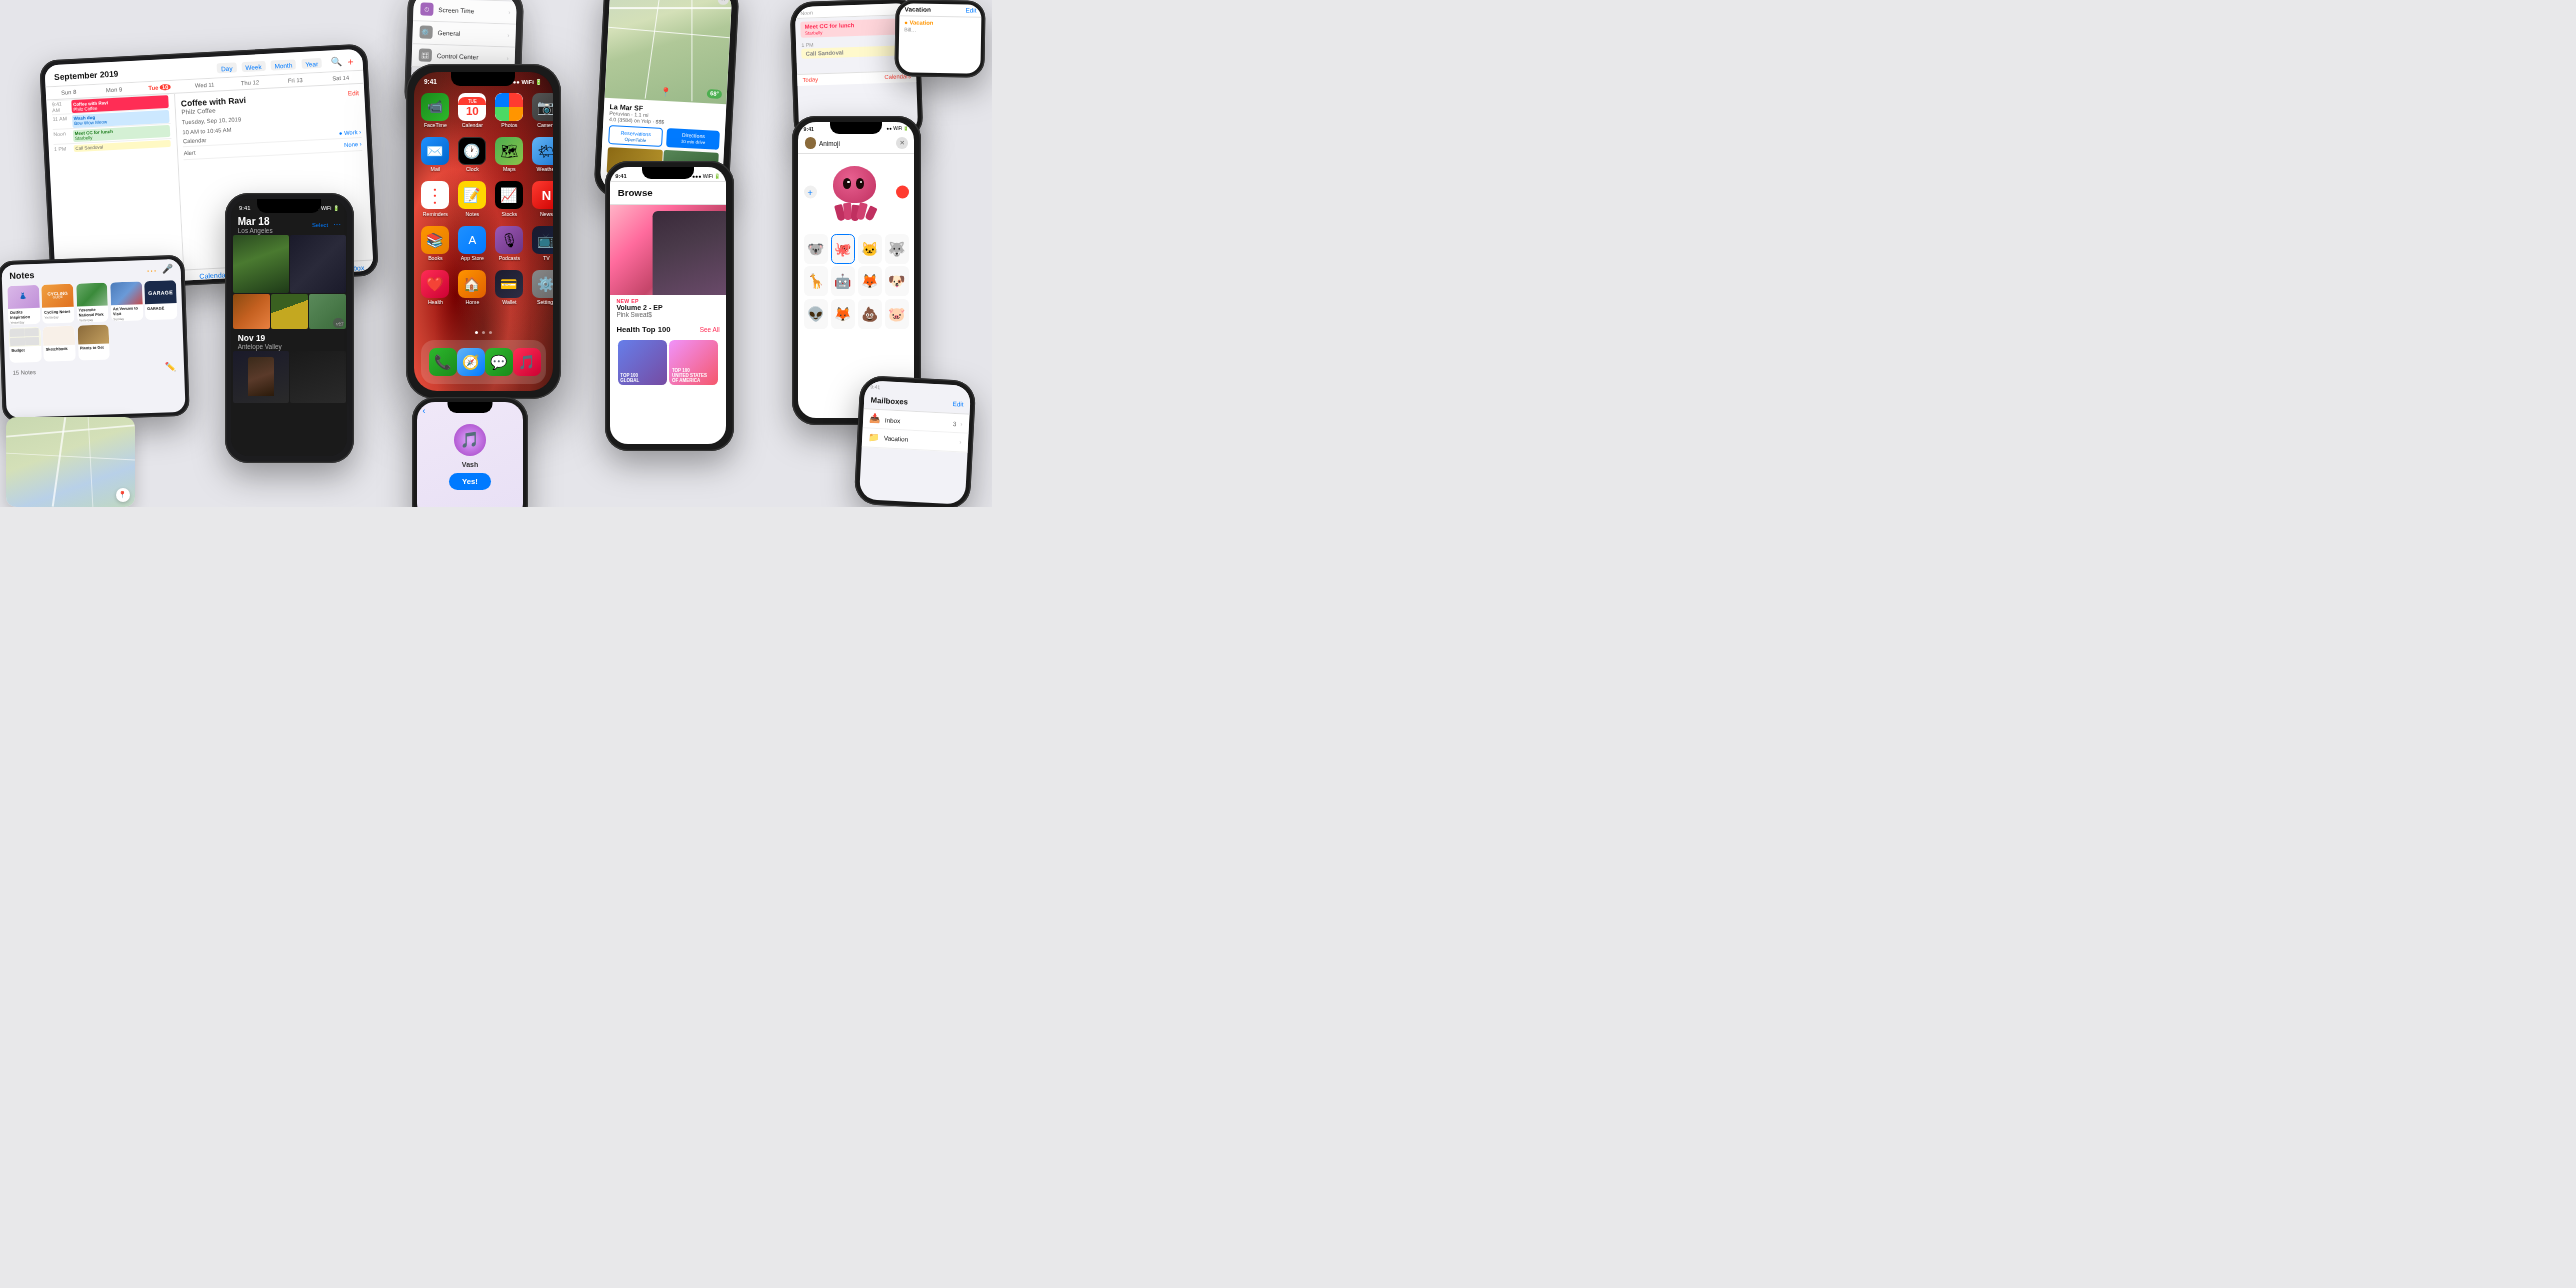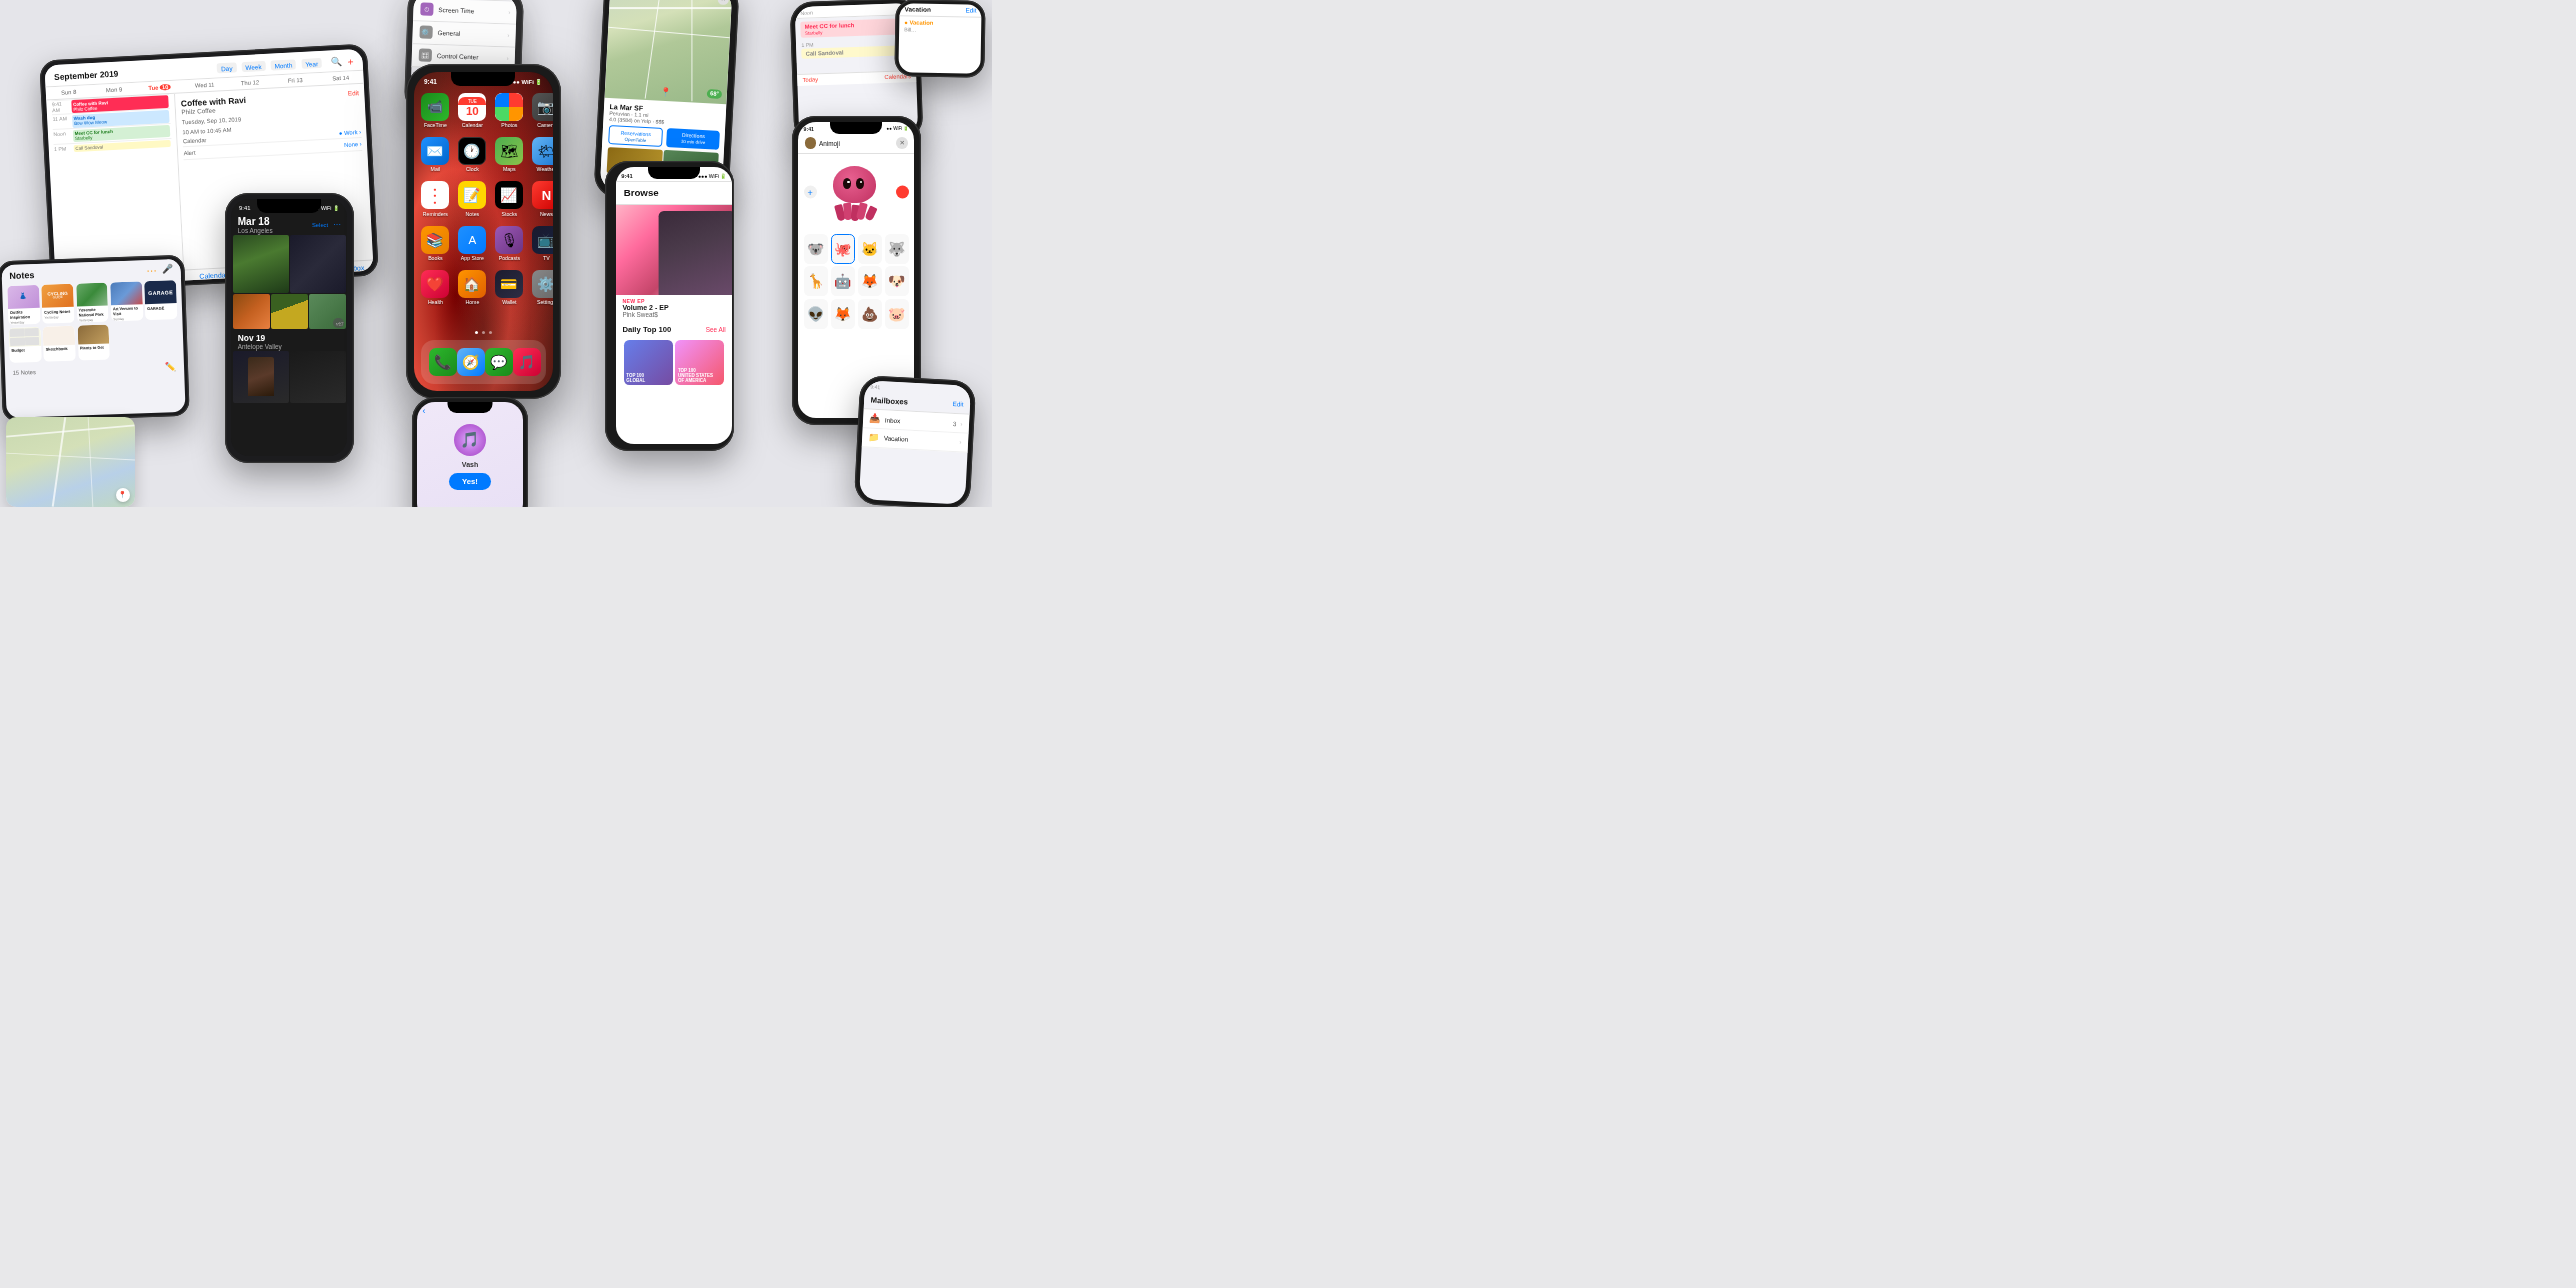--- a/index.html
+++ b/index.html
@@ -582,7 +582,7 @@
       background: #1a1a1a;
     }
     .device-music .device-screen {
-      top: 6.4px; left: 11px;
+      top: 6.4px; left: 5px;
       width: calc(100% - 13px);
       height: calc(100% - 13px);
       border-radius: 18px;

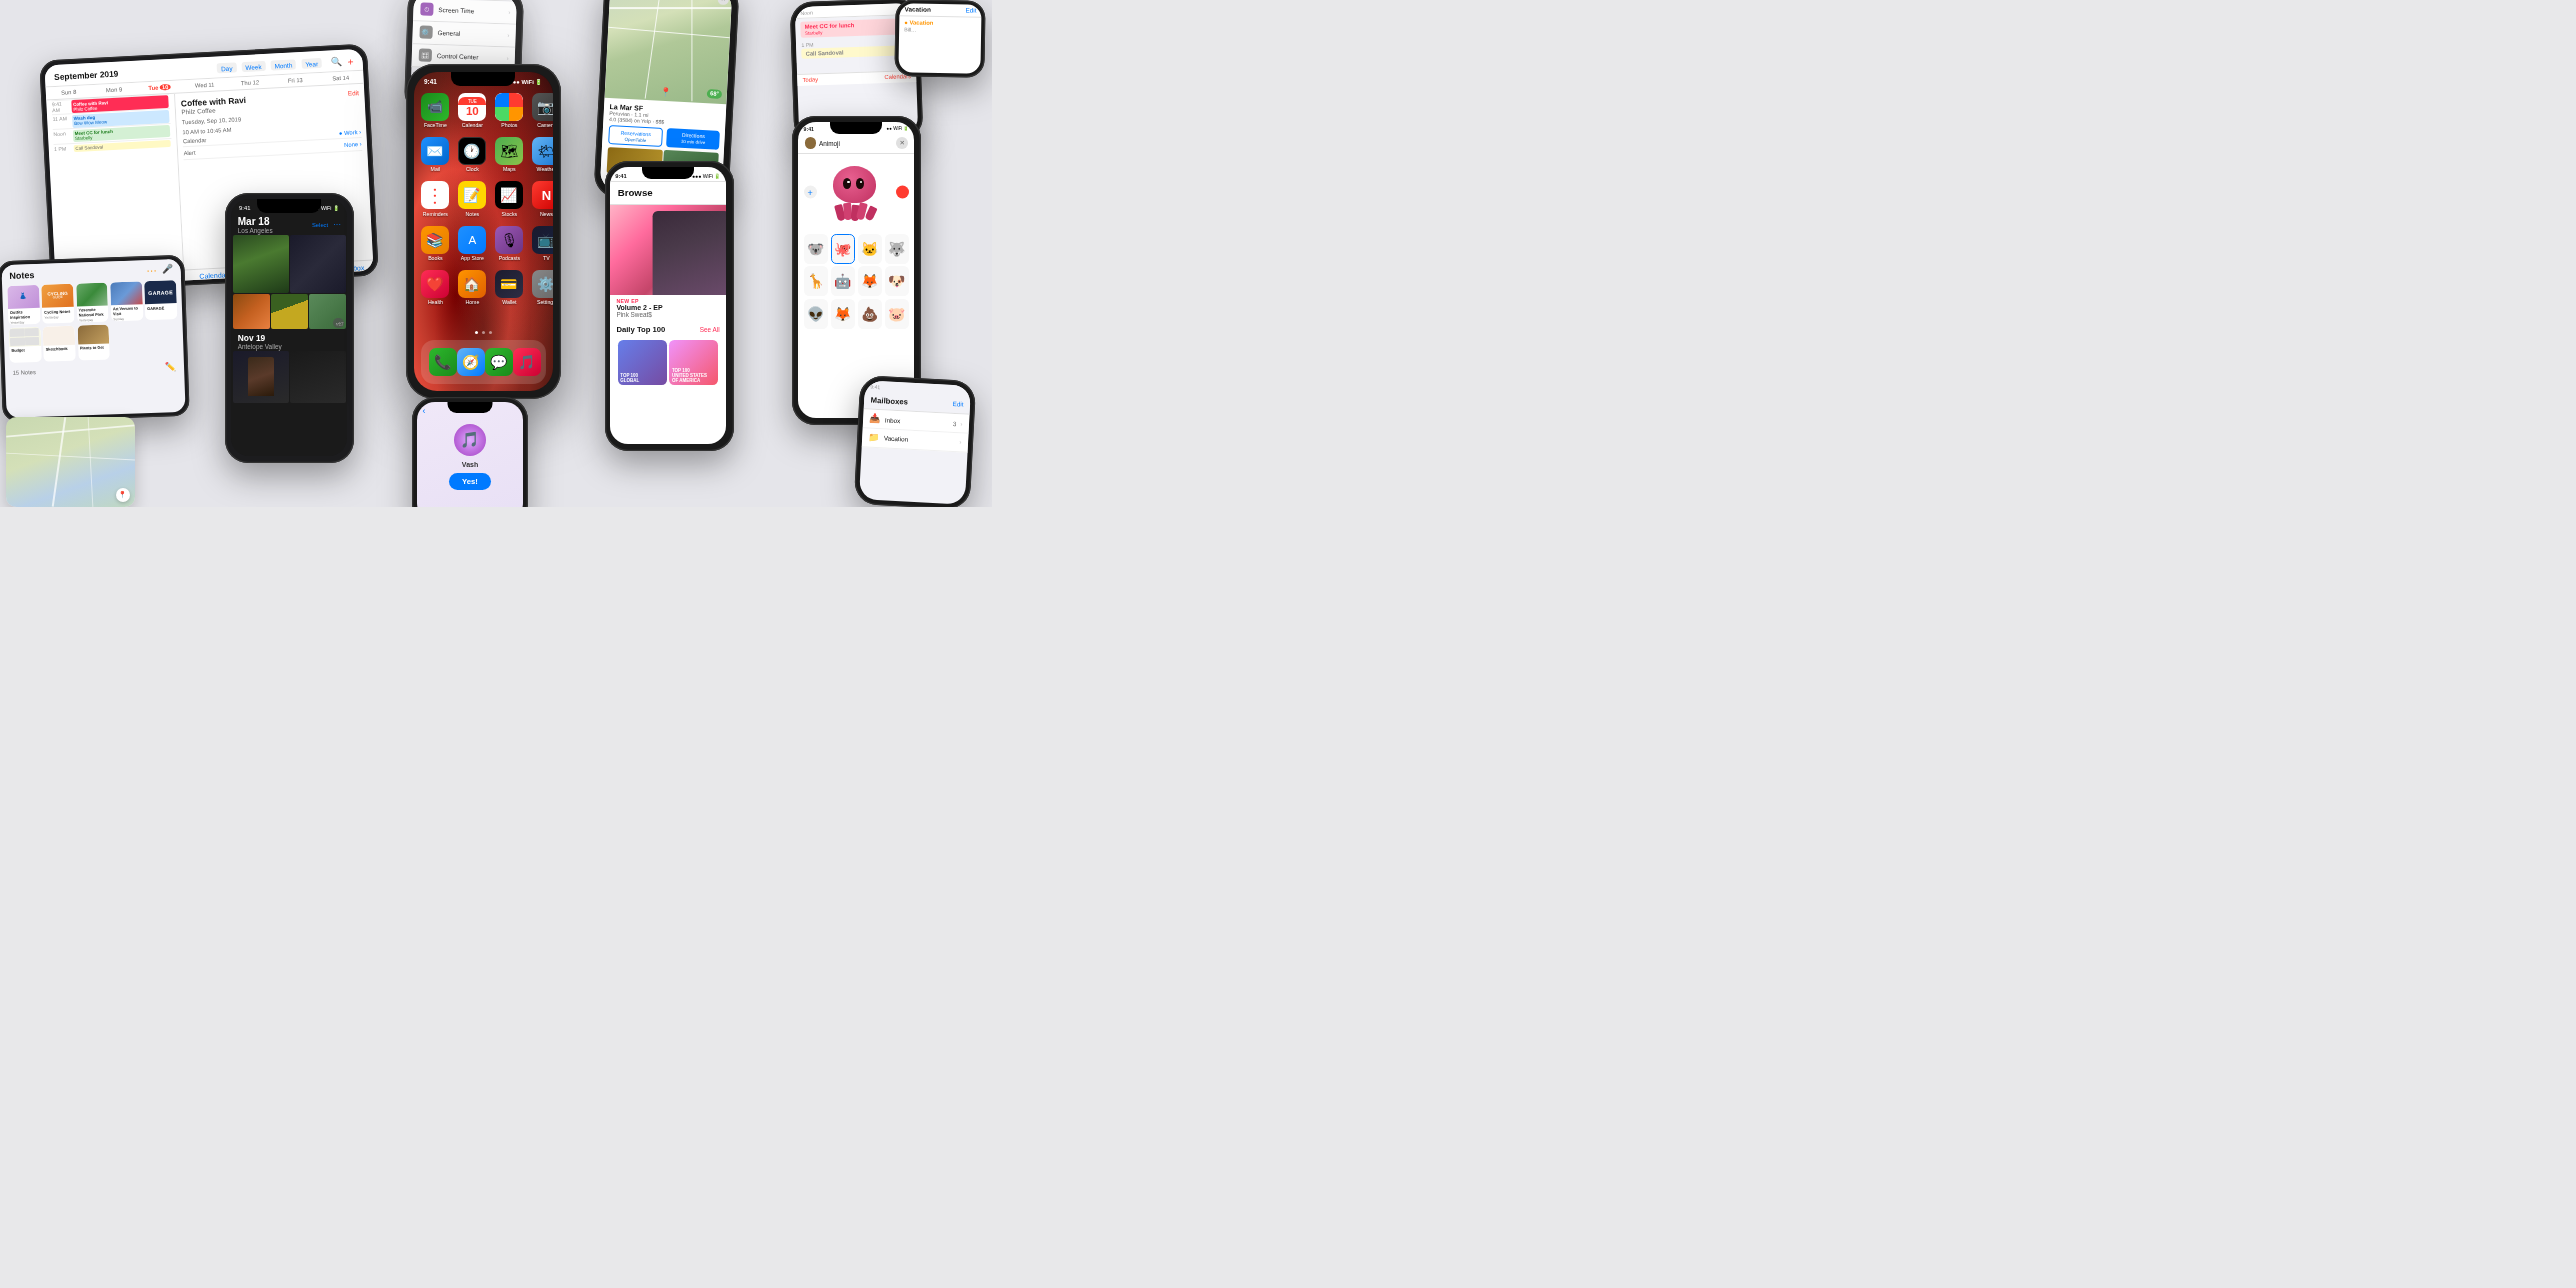--- a/index.html
+++ b/index.html
@@ -1325,7 +1325,7 @@
     </div>
 
     <div style="padding:2.6px 6.4px;display:flex;justify-content:space-between;align-items:center;">
-      <span class="music-chart-title" style="font-size:7.7px;font-weight:700;color:#111;">Daily Top 100</span>
+      <span class="music-chart-title" style="font-size:7.7px;font-weight:700;color:#111;">Health Top 100</span>
       <span class="music-see-all">See All</span>
     </div>
 

